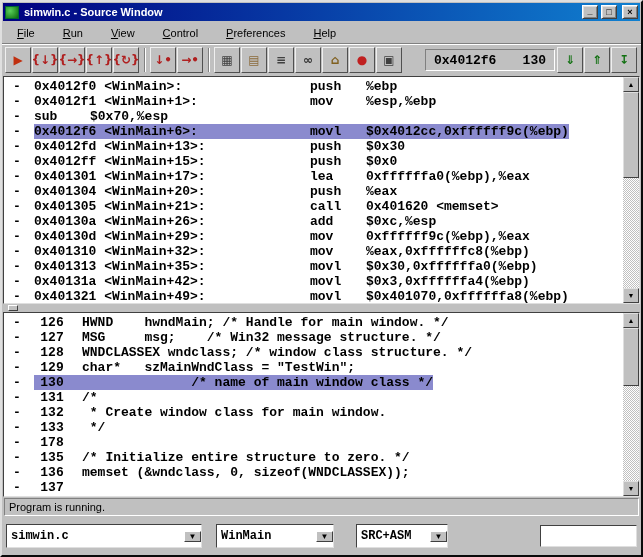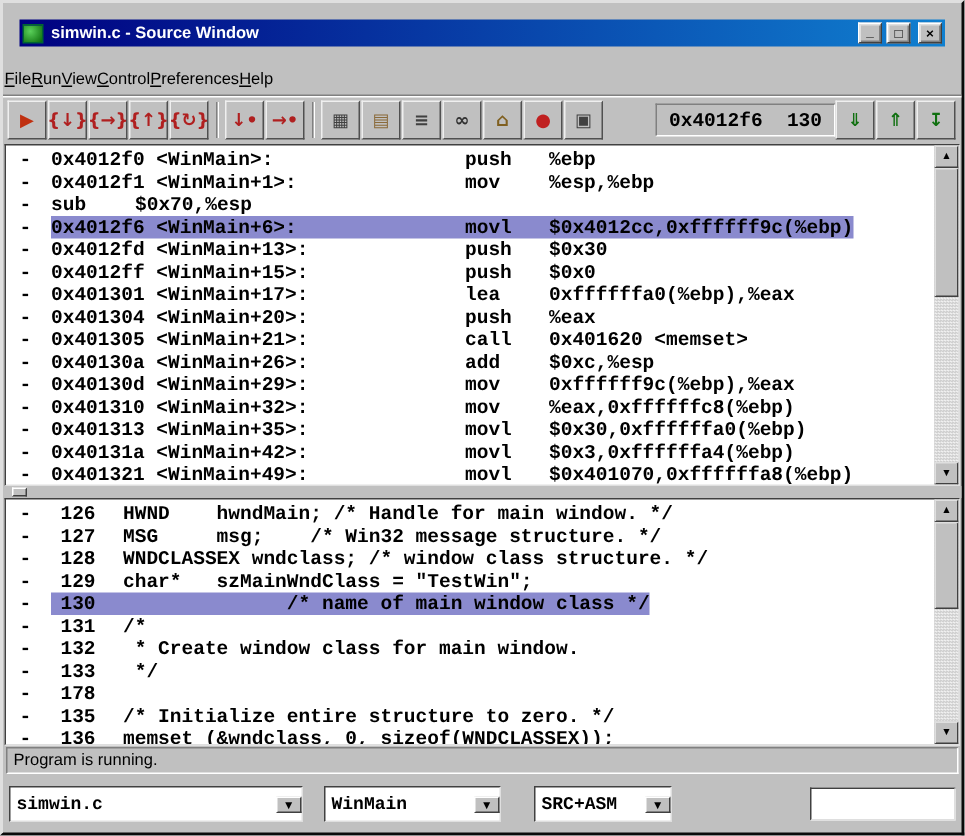--- a/index.html
+++ b/index.html
@@ -9,7 +9,7 @@
   .window{width:643px;height:557px;display:flex;flex-direction:column;background:#c0c0c0;
           border:2px solid;border-color:#dfdfdf #0a0a0a #0a0a0a #dfdfdf}
   
-  .titlebar{height:18px;min-height:18px;margin:11px;display:flex;align-items:center;gap:3px;
+  .titlebar{height:18px;min-height:18px;margin:1px;display:flex;align-items:center;gap:3px;
             background:linear-gradient(90deg,var(--tb1),var(--tb2));padding:1px 2px}
   .app-icon{width:14px;height:13px;flex:none;border:1px solid #063;
             background:radial-gradient(circle at 35% 35%,#5ad05a,#0a6a0a)}

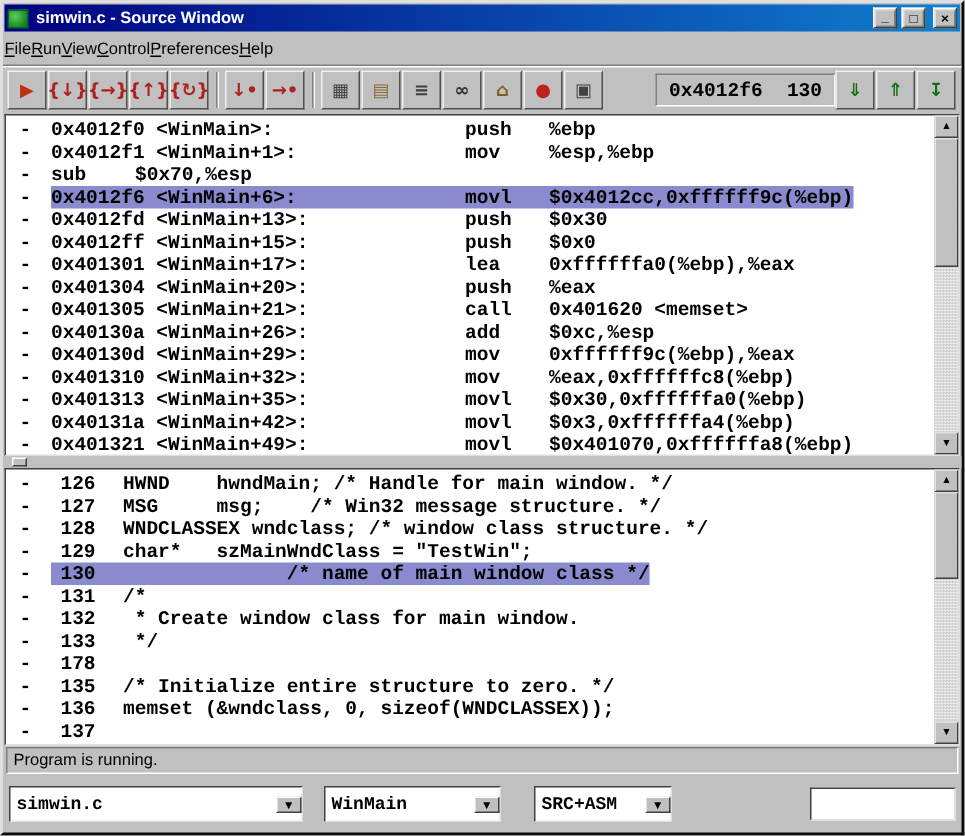--- a/index.html
+++ b/index.html
@@ -22,7 +22,7 @@
   .win-btn.closeb{margin-left:2px}
   
   .menubar{height:21px;min-height:21px;display:flex;align-items:center;font-size:11px;padding:0 1px}
-  .menu-item{padding:3px 0;white-space:nowrap}
+  .menu-item{padding:3px 14px;white-space:nowrap}
   
   .toolbar{height:33px;min-height:33px;display:flex;align-items:center;padding:2px 3px;
            border-top:1px solid #808080;box-shadow:inset 0 1px 0 #fff}

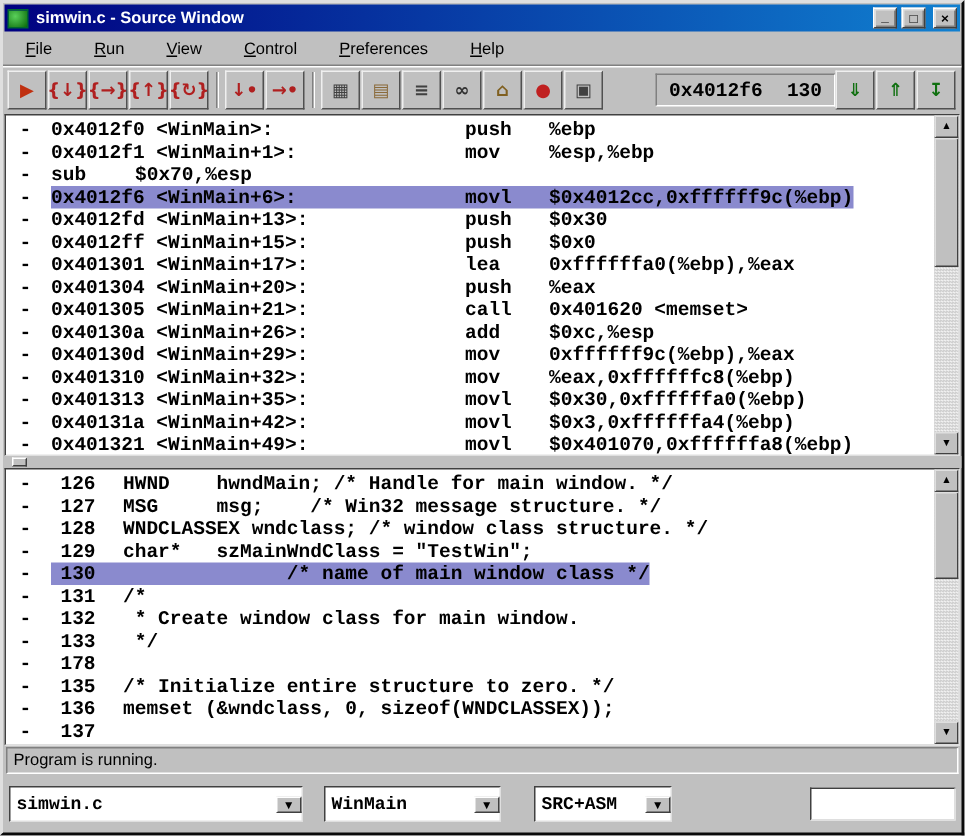--- a/index.html
+++ b/index.html
@@ -31,7 +31,7 @@
             background:#c0c0c0;border:1px solid;border-color:#efefef #505050 #505050 #efefef;margin-right:1px}
   .tool-glyph{font:bold 12px "DejaVu Sans",sans-serif;line-height:1;white-space:nowrap}
   .tool-sep{width:0;height:24px;border-left:1px solid #808080;border-right:1px solid #fff;margin:0 4px}
-  .addr-display{margin-left:34px;height:22px;width:130px;padding:0 8px;
+  .addr-display{margin-left:22px;height:22px;width:130px;padding:0 8px;
                 display:flex;align-items:center;justify-content:space-between;background:#c0c0c0;
                 border:1px solid;border-color:#808080 #fff #fff #808080;
                 font:bold 13px "Liberation Mono","DejaVu Sans Mono",monospace}

